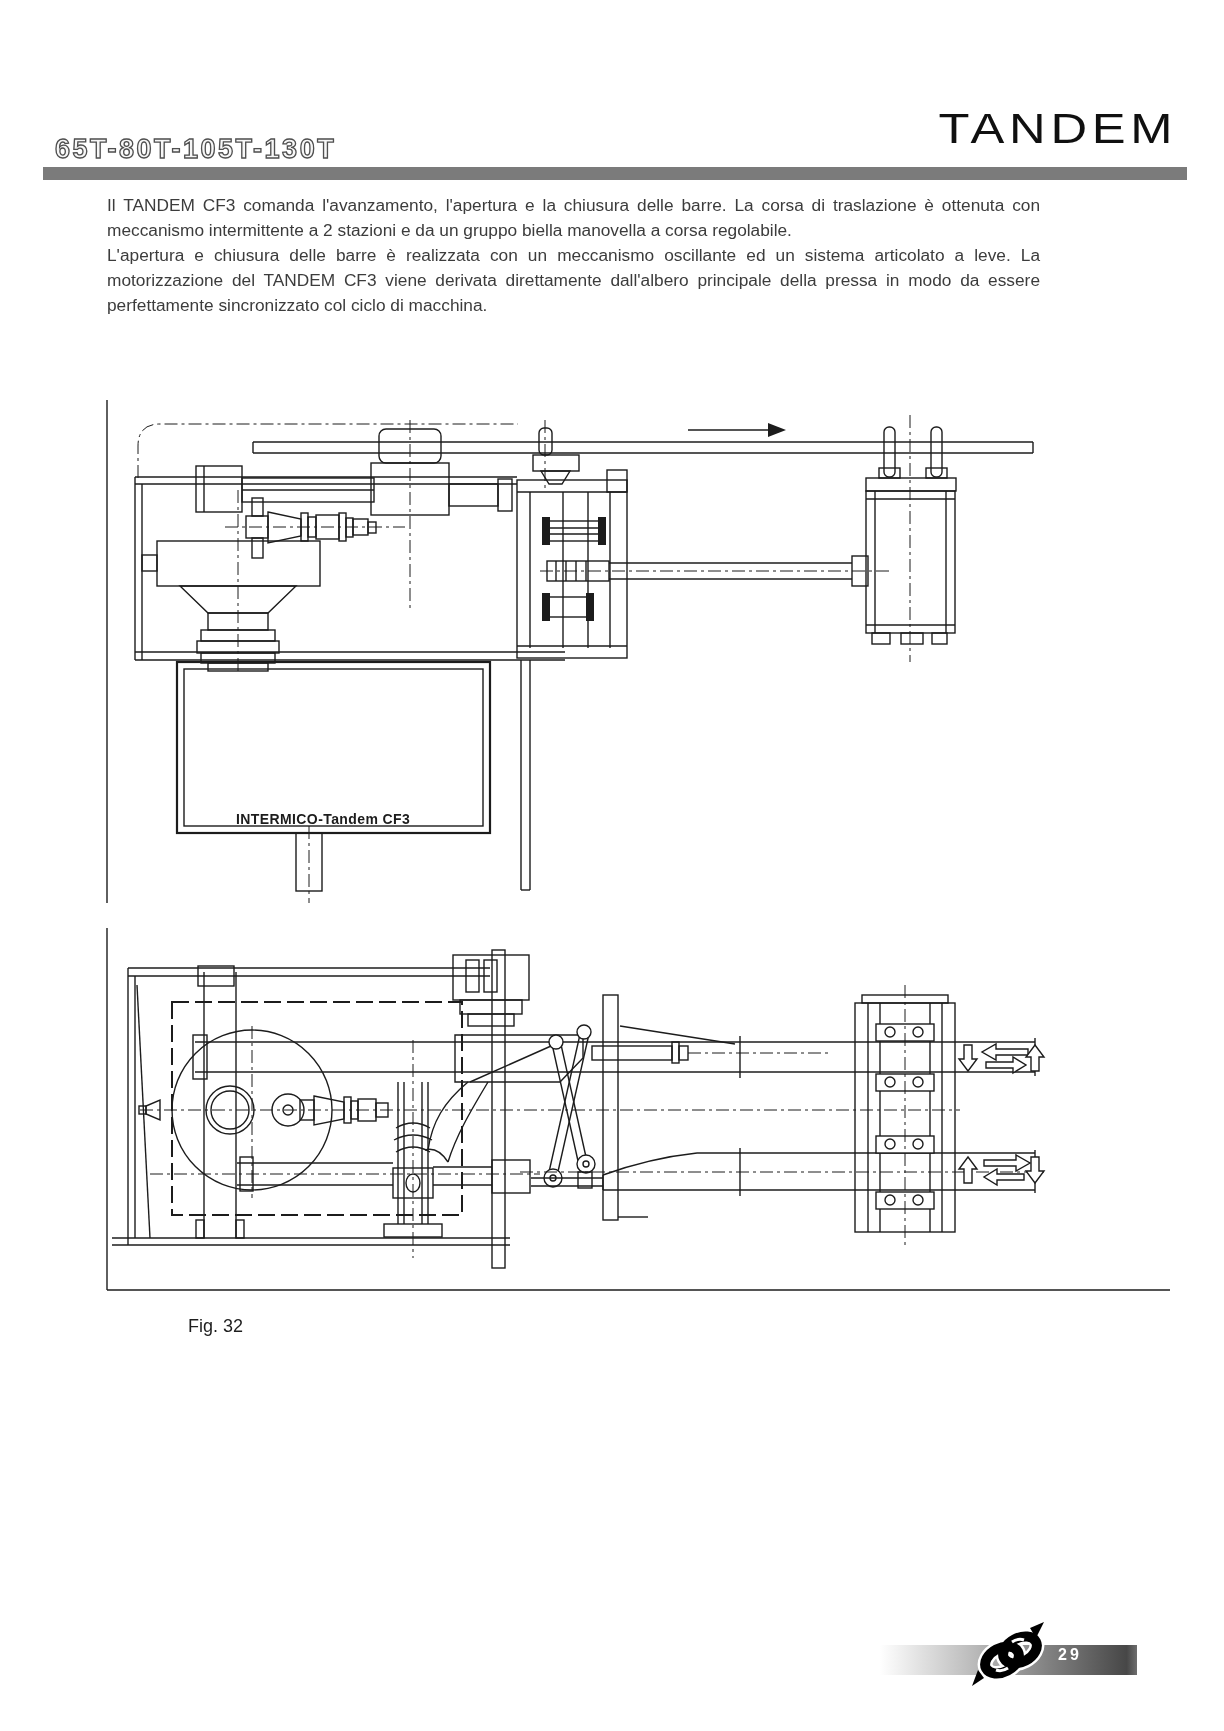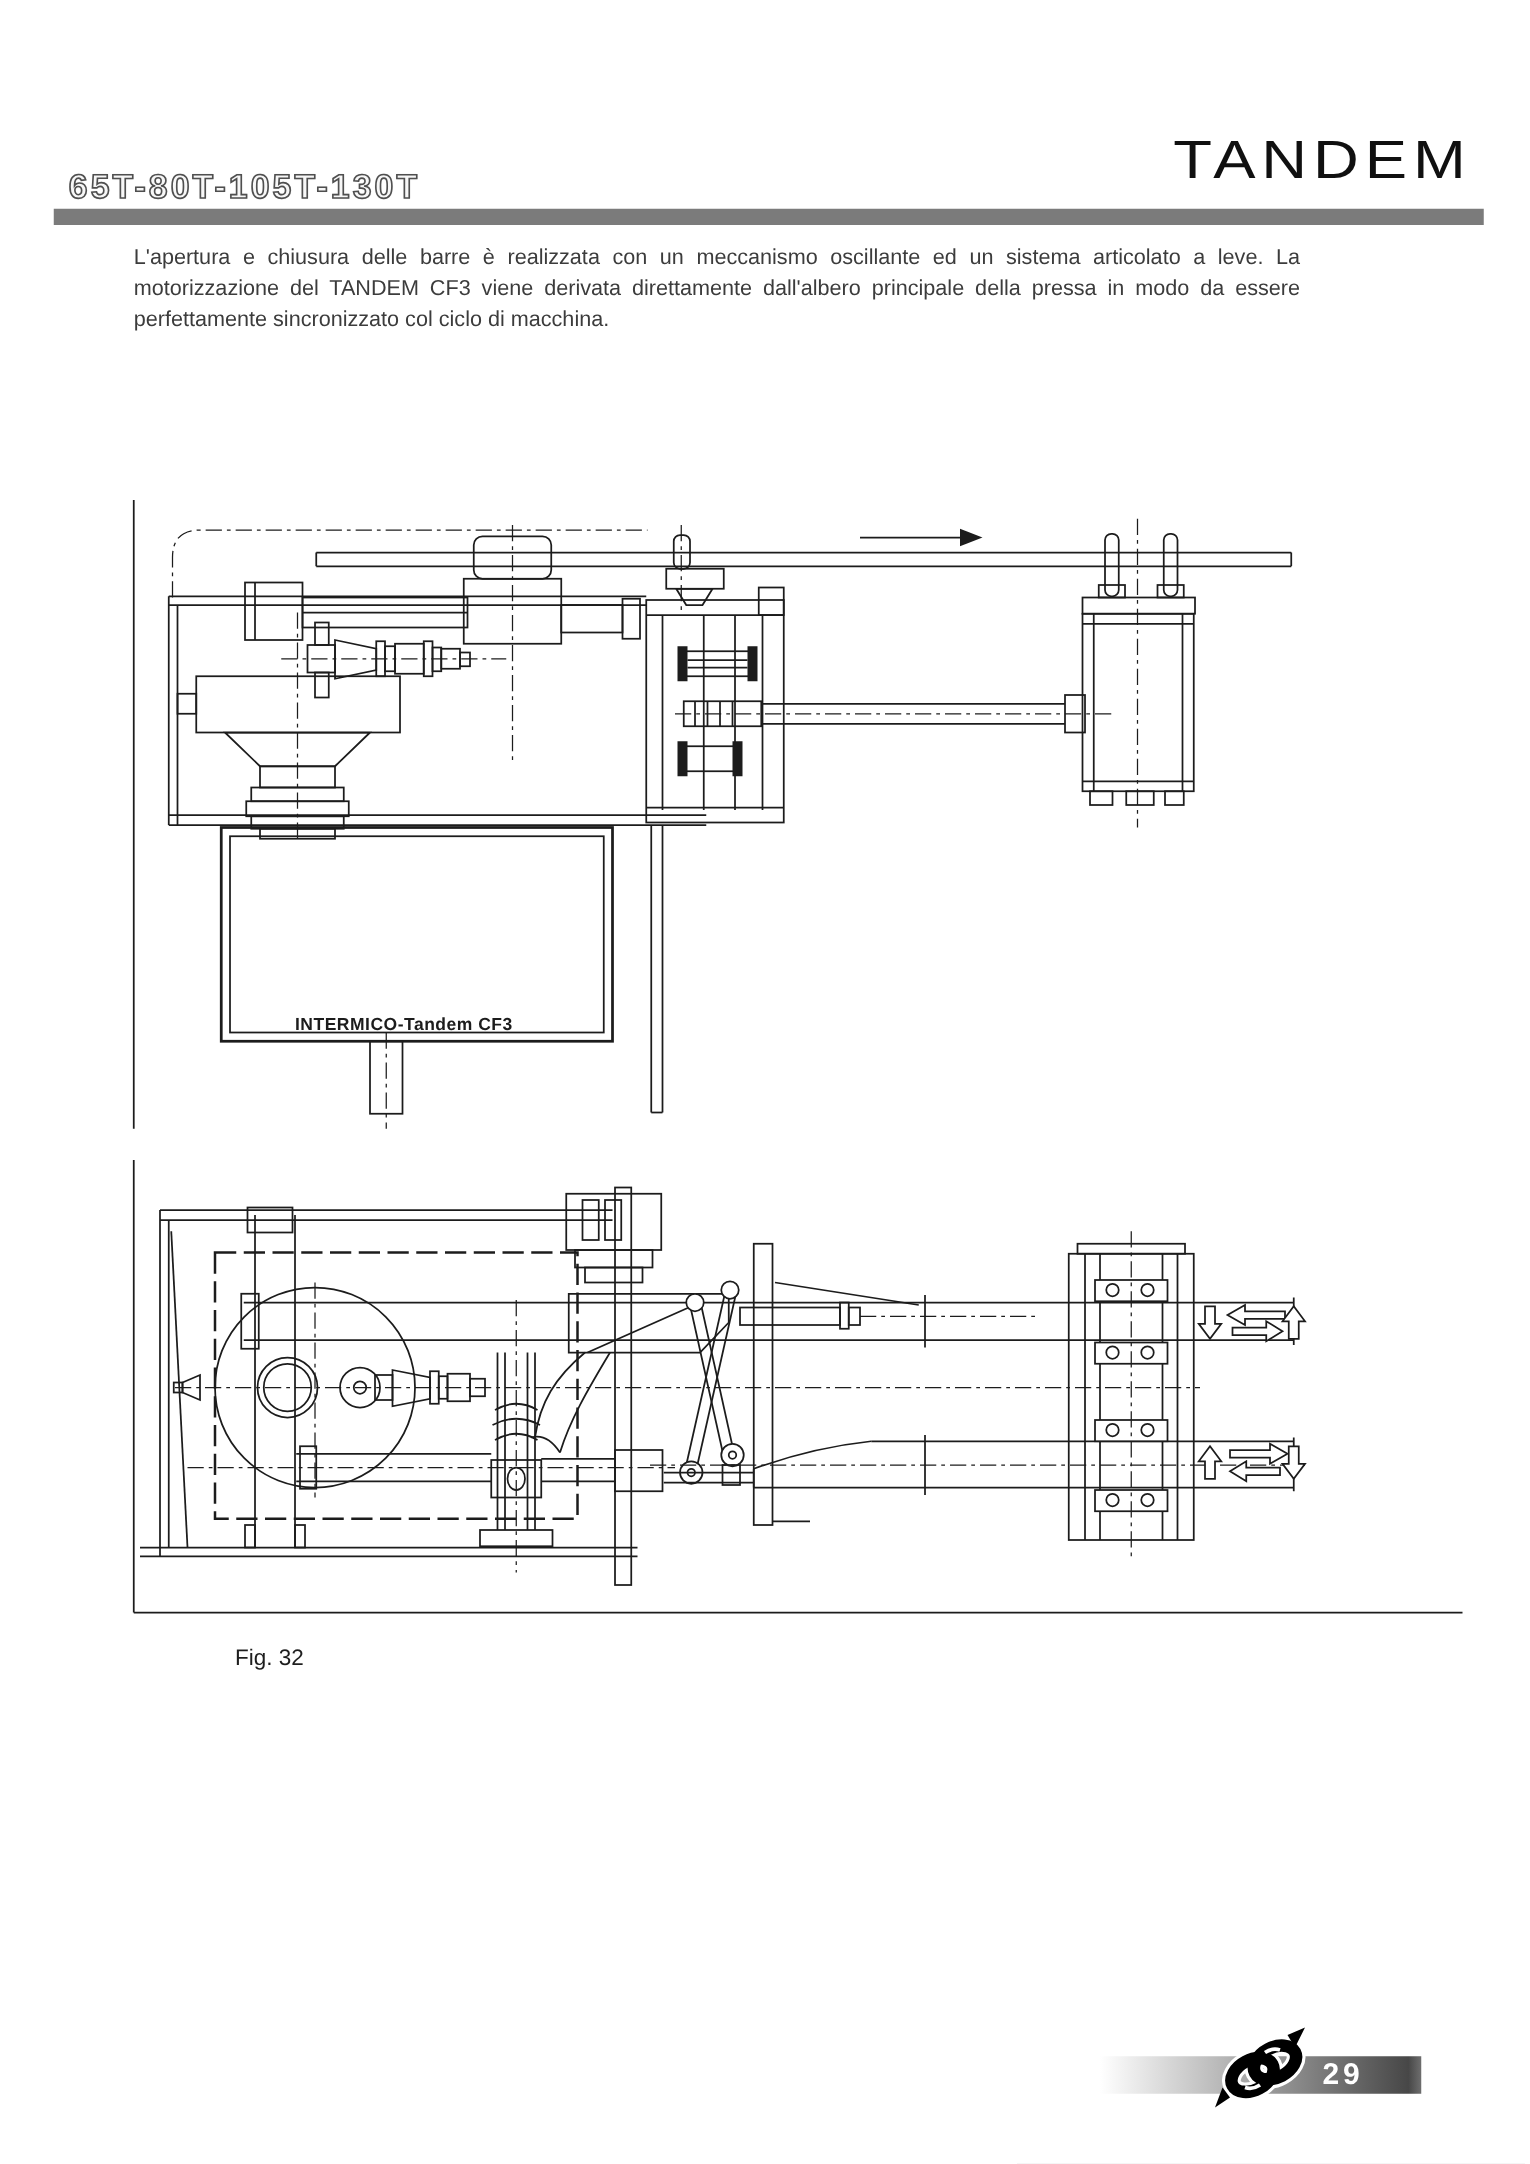--- a/index.html
+++ b/index.html
@@ -50,6 +50,7 @@
   </div>
 
   <div class="content">
+    <p class="para">Il TANDEM CF3 comanda l'avanzamento, l'apertura e la chiusura delle barre. La corsa di traslazione è ottenuta con meccanismo intermittente a 2 stazioni e da un gruppo biella manovella a corsa regolabile.</p>
     <p class="para">L'apertura e chiusura delle barre è realizzata con un meccanismo oscillante ed un sistema articolato a leve. La motorizzazione del TANDEM CF3 viene derivata direttamente dall'albero principale della pressa in modo da essere perfettamente sincronizzato col ciclo di macchina.</p>
   </div>
 

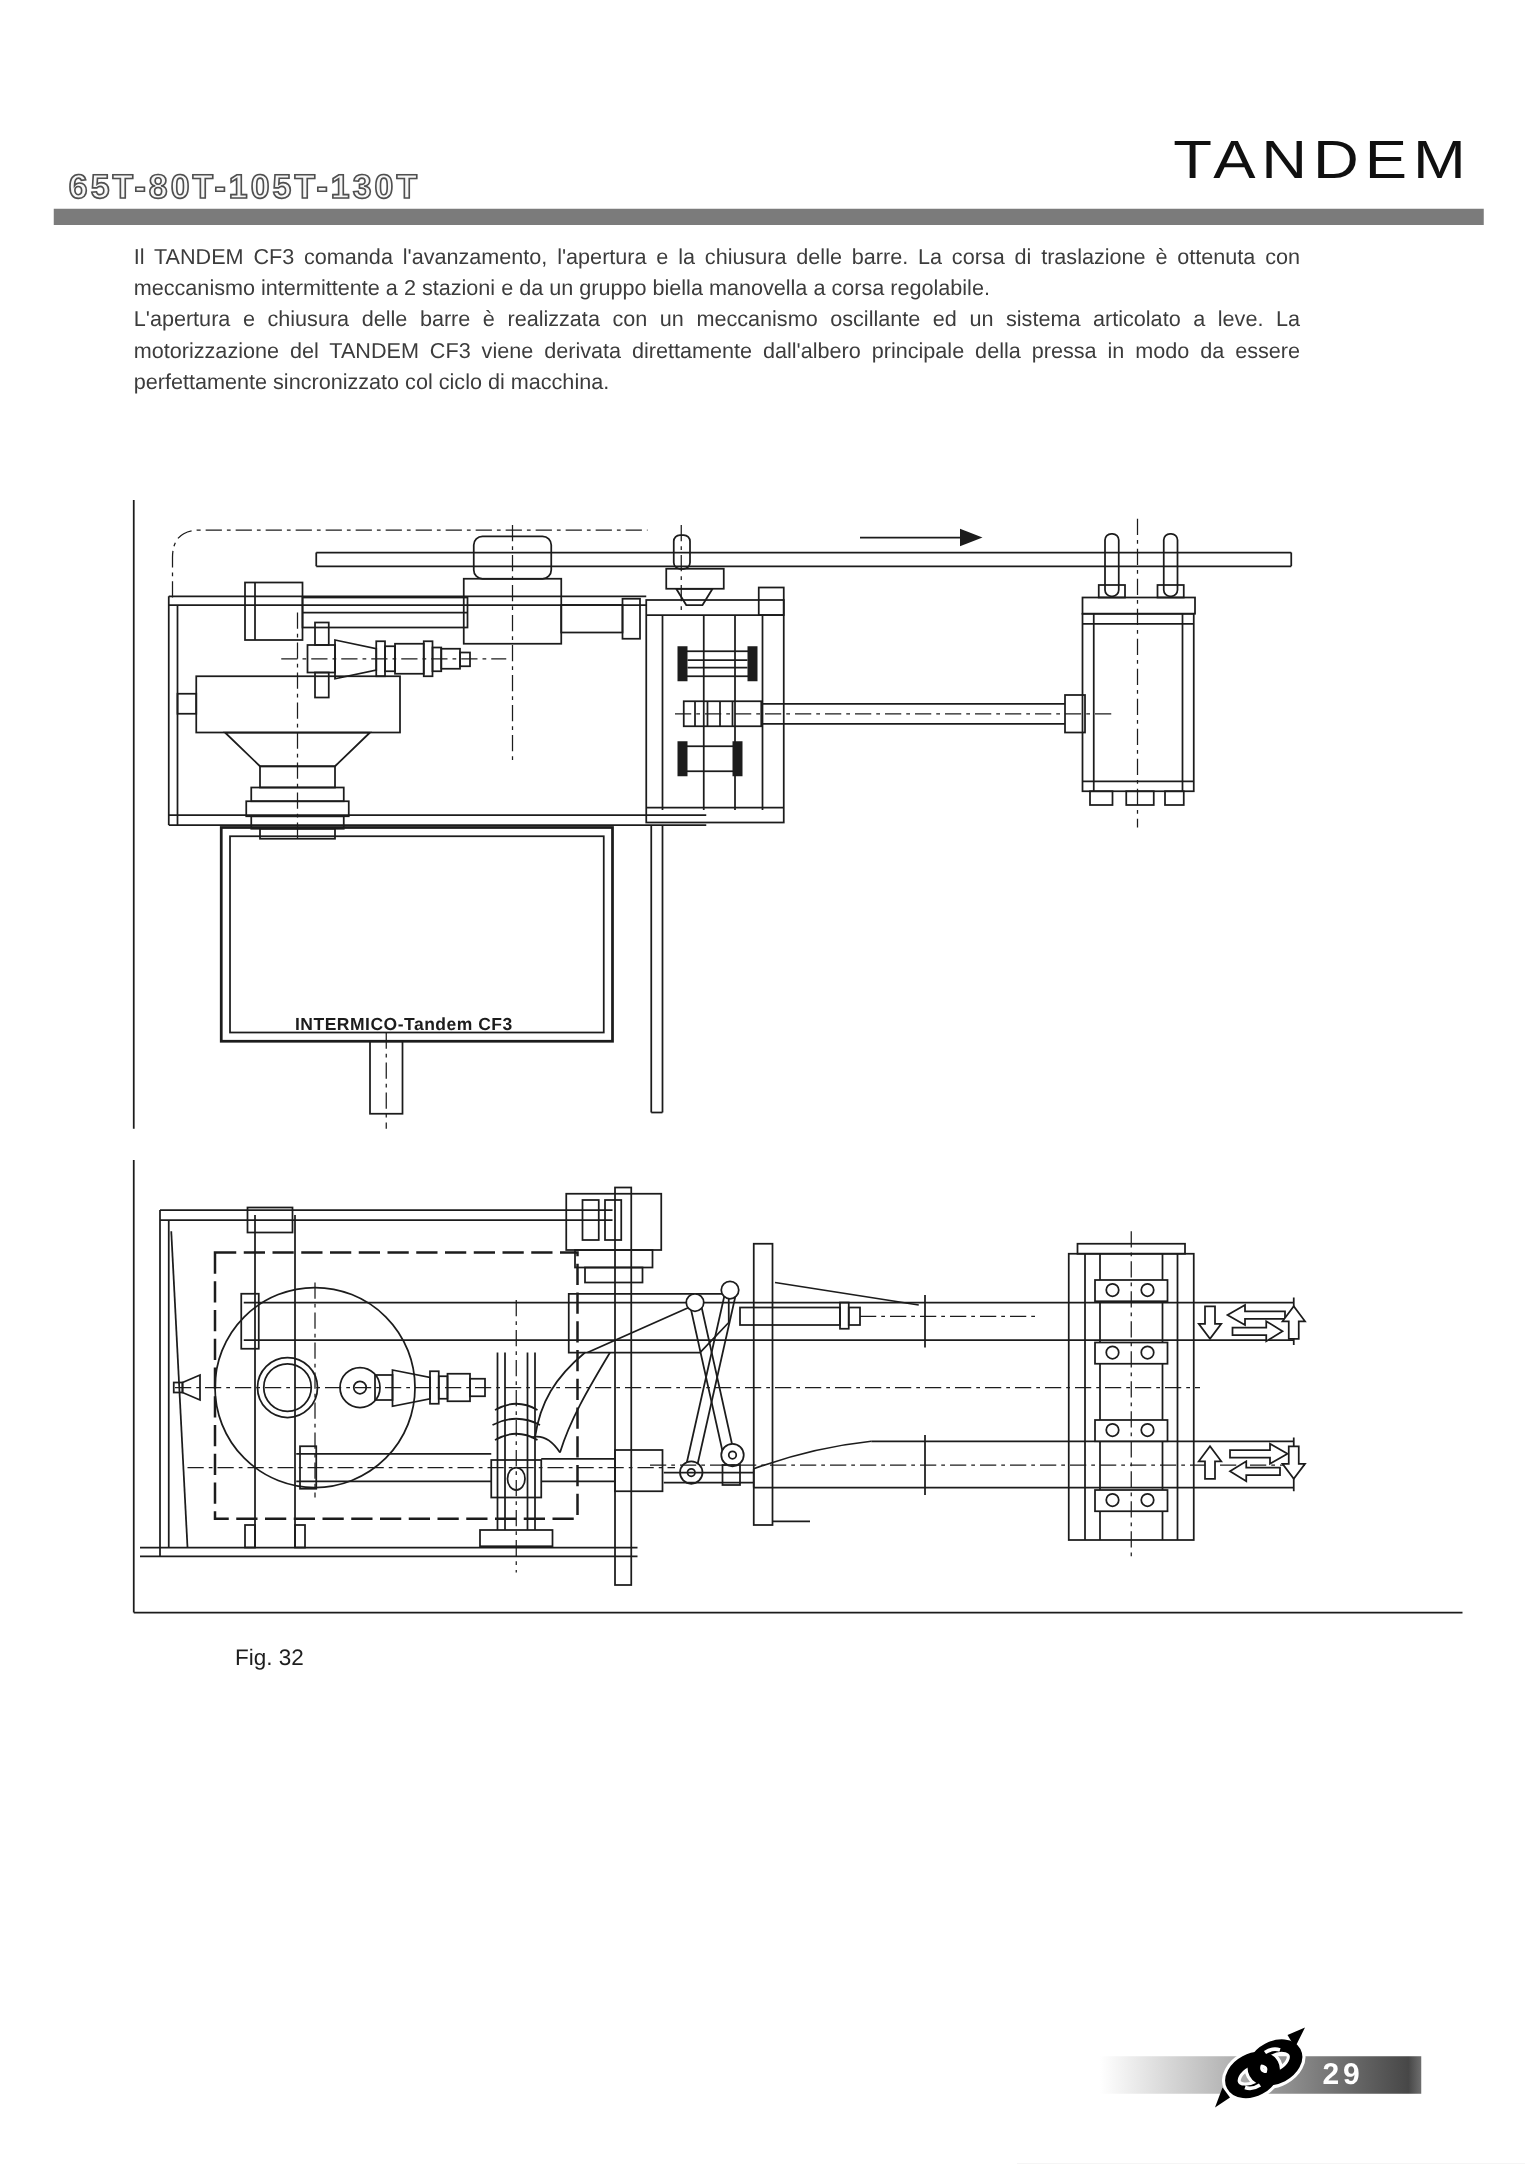--- a/index.html
+++ b/index.html
@@ -35,7 +35,7 @@
   .footer-bar{position:absolute;left:880px;top:1645px;width:257px;height:30px;
               background:linear-gradient(90deg, rgba(185,185,185,0) 0%, #bdbdbd 35%, #828282 65%, #474747 96%, #6e6e6e 100%);}
   .knot{position:absolute;left:968px;top:1620px;width:86px;height:68px;}
-  .page-number{position:absolute;left:1058px;top:1646px;font-size:24px;font-weight:bold;
+  .page-number{position:absolute;left:1058px;top:1646px;font-size:16px;font-weight:bold;
                color:#ffffff;letter-spacing:3px;}
 </style>
 </head>

